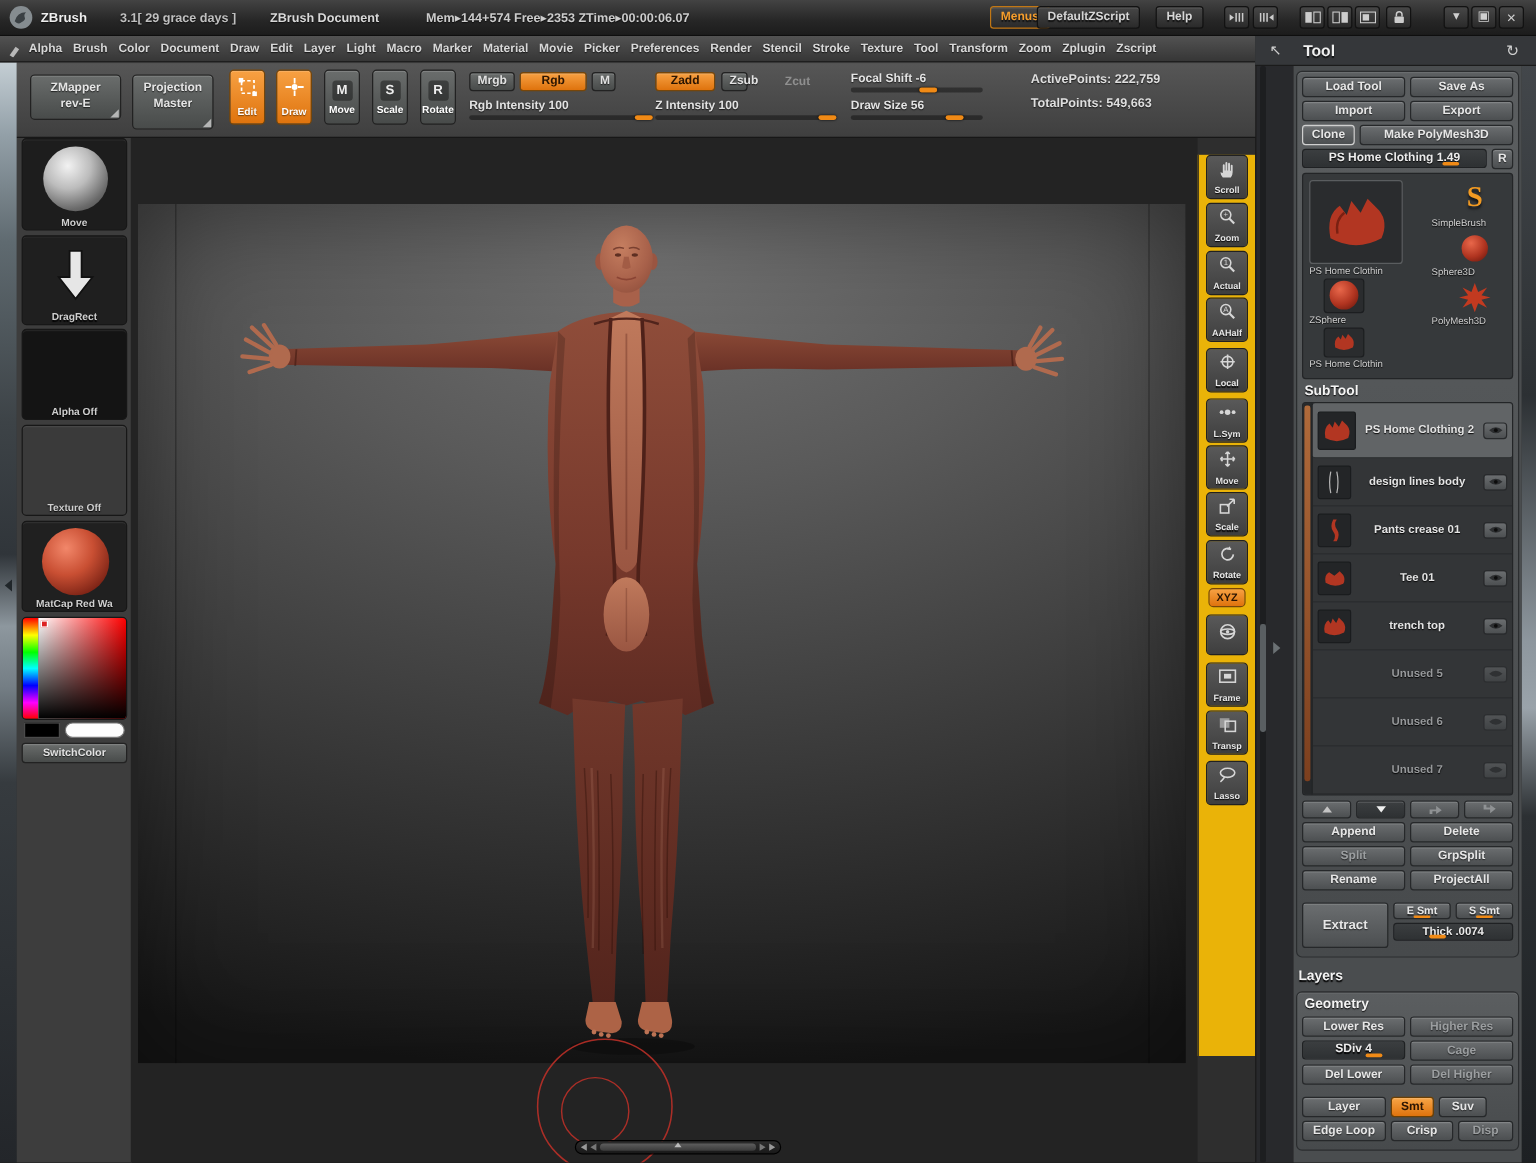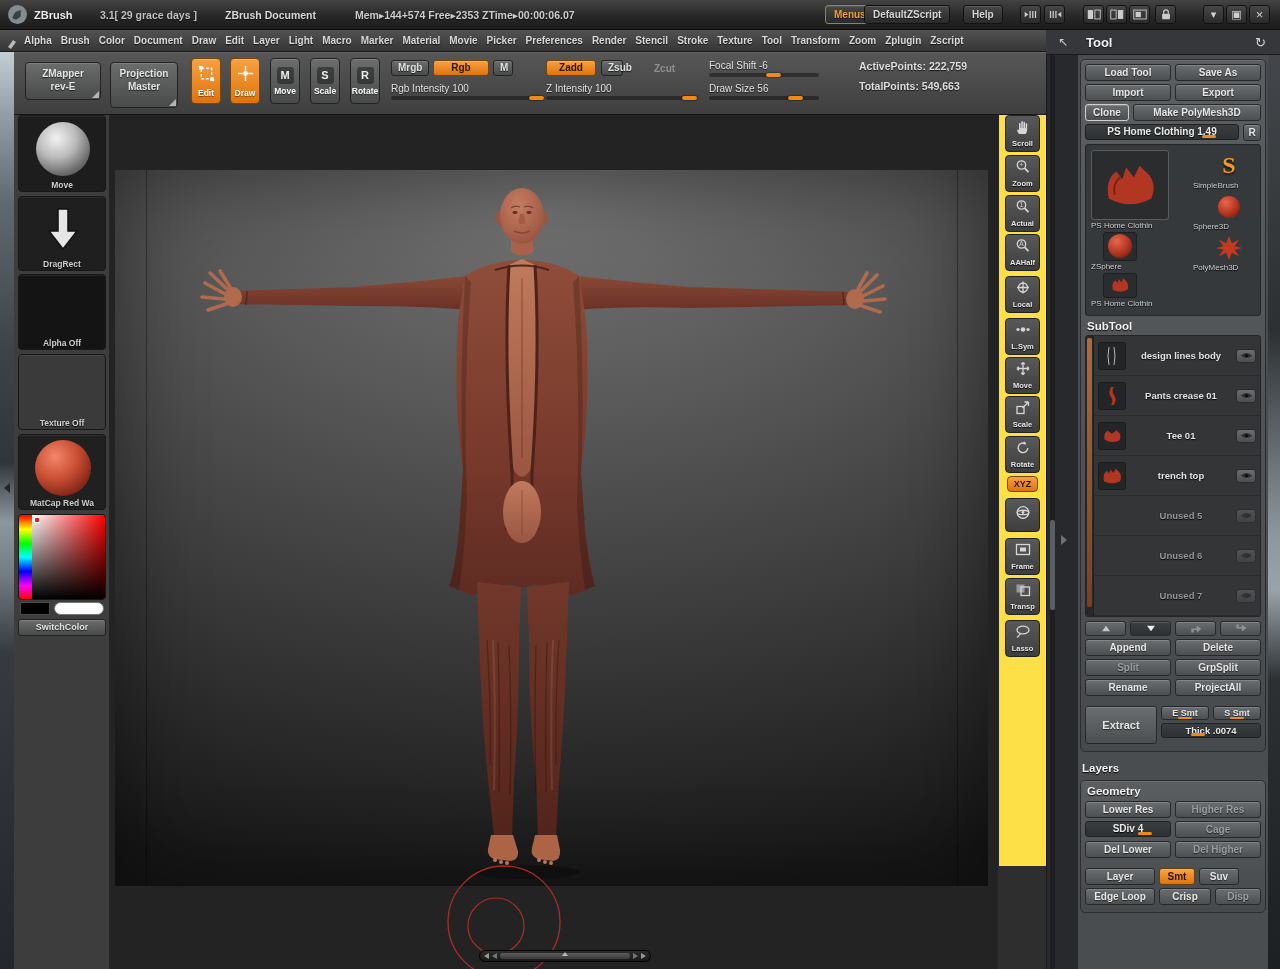--- a/index.html
+++ b/index.html
@@ -52,7 +52,7 @@
 .small-btn.orange{background:linear-gradient(#f7a143,#df730d);color:#2b1502;border-color:#76460a}
 .dimtext{position:absolute;font-size:10px;font-weight:bold;color:#8f8f8f}
 .slider-row{position:absolute}
-.slider-row .lab{font-size:10px;font-weight:normal;color:#e3e3e3;white-space:nowrap}
+.slider-row .lab{font-size:10px;font-weight:bold;color:#e3e3e3;white-space:nowrap}
 .track{position:relative;height:4px;background:rgba(0,0,0,.38);border-radius:2px;margin-top:2px}
 .thumb{position:absolute;top:0;height:4px;width:15px;background:#f08a16;border-radius:2px;box-shadow:0 0 2px #000}
 .ptstat{position:absolute;font-size:10.5px;font-weight:bold;color:#dedede}

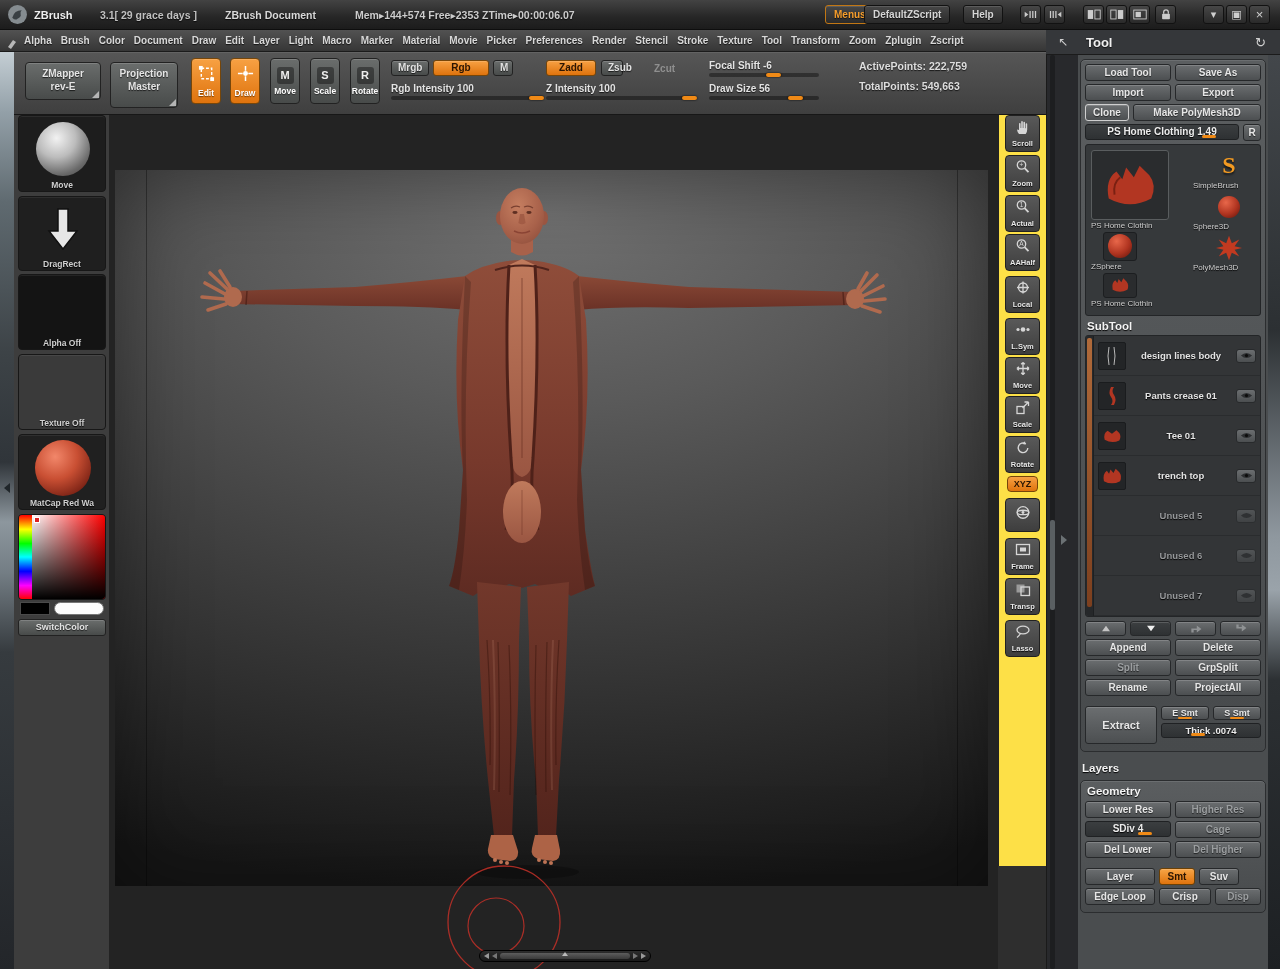--- a/index.html
+++ b/index.html
@@ -91,7 +91,7 @@
   border-left:3px solid transparent;border-right:3px solid transparent;border-bottom:4px solid #bbb}
 
 
-#right-strip{position:absolute;left:998px;top:115px;width:48px;height:751px;background:#fde047;border-left:1px solid #222}
+#right-strip{position:absolute;left:998px;top:129px;width:48px;height:751px;background:#eab308;border-left:1px solid #222}
 .cvbtn{position:absolute;left:6px;width:35px;height:37px;background:linear-gradient(#595959,#3e3e3e);
   border:1px solid #212121;border-radius:4px;display:flex;flex-direction:column;align-items:center;
   justify-content:center;gap:1px}

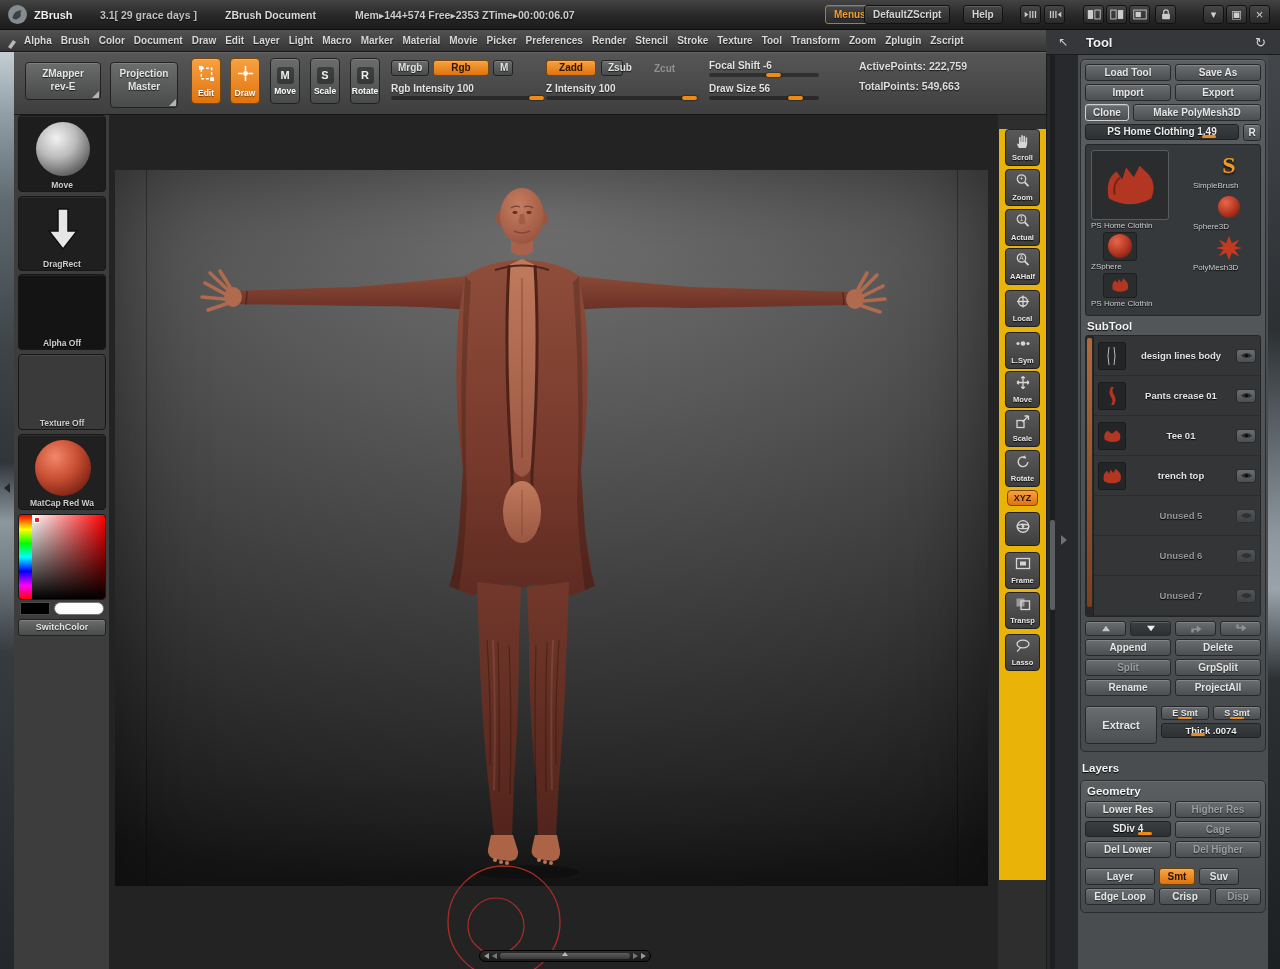--- a/index.html
+++ b/index.html
@@ -647,6 +647,20 @@
             <div class="sthumb"></div>
           </div>
         <div id="subtool-rows">
+          <div class="strow sel">
+            <div class="stthumb" style="width:32px;height:32px">
+              <svg width="26" height="26" viewBox="0 0 60 60">
+                  <path d="M8 44 Q4 24 16 16 L22 24 26 12 34 22 40 10 50 20 Q58 30 52 44 Q30 56 8 44Z" fill="#b23622"></path>
+                </svg>
+            </div>
+            <div class="stlabel">PS Home Clothing 2</div>
+            <div class="eyebtn">
+                <svg width="13" height="9" viewBox="0 0 14 9">
+                  <path d="M1 4.5Q7 -1 13 4.5Q7 10 1 4.5Z" fill="#2c2e30"></path>
+                  <circle cx="7" cy="4.5" r="1.7" fill="#0c0c0c"></circle>
+                </svg>
+              </div>
+          </div>
           <div class="strow">
             <div class="stthumb">
               <svg width="22" height="22" viewBox="0 0 22 22" stroke="#b8b8b8" fill="none" stroke-width="1">

